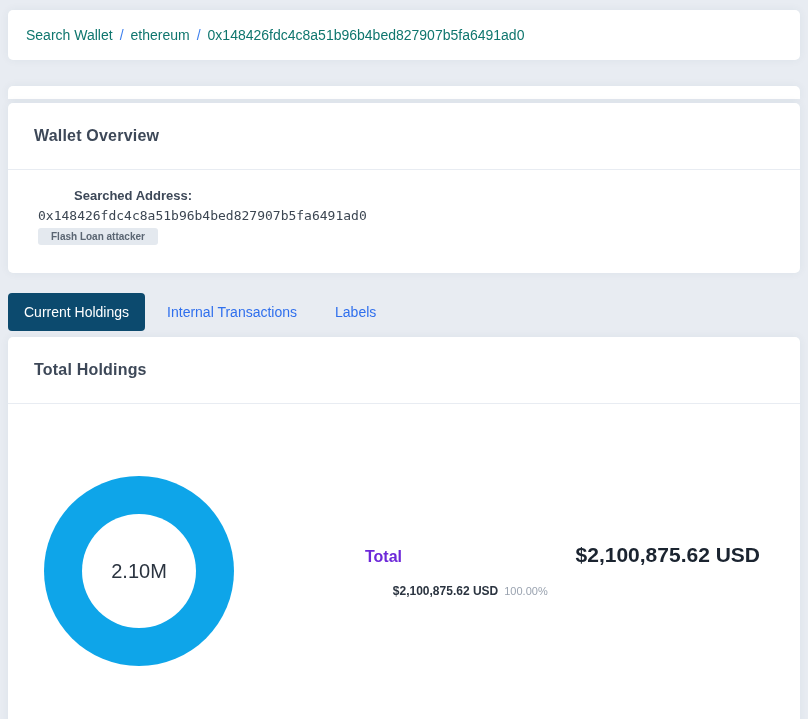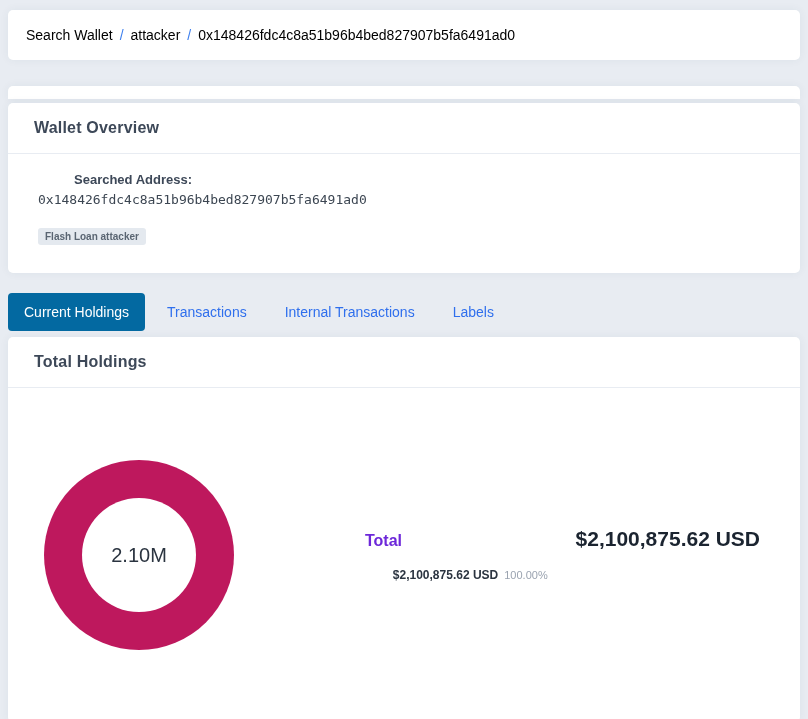--- a/index.html
+++ b/index.html
@@ -22,7 +22,7 @@
     font-size: 14px;
   }
   .crumb {
-    color: #000000;
+    color: #0f766e;
     text-decoration: none;
     cursor: pointer;
   }

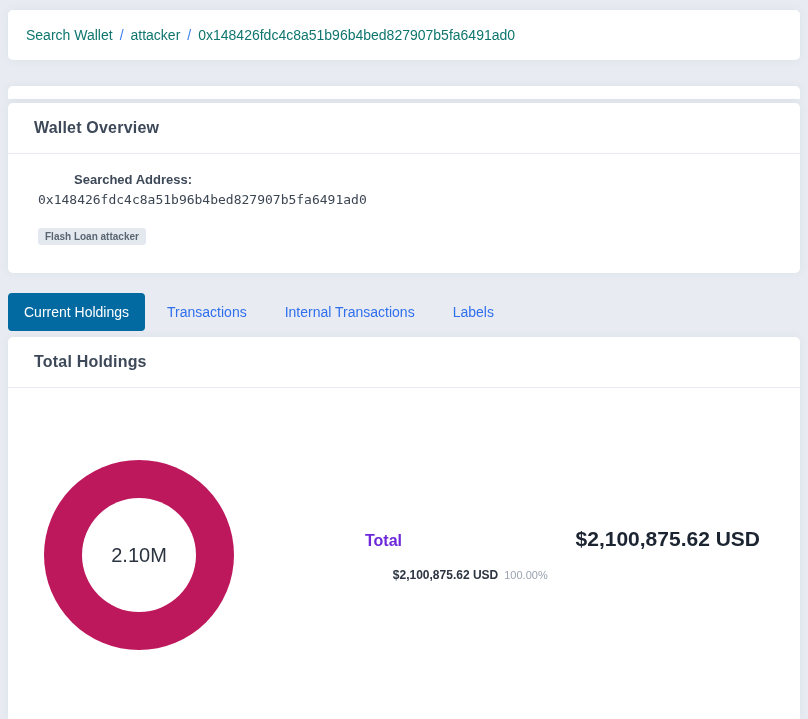--- a/index.html
+++ b/index.html
@@ -171,7 +171,7 @@
 <body>
 
 <nav class="card breadcrumb-card">
-  <a class="crumb">Search Wallet</a><span class="crumb-sep">/</span><a class="crumb">attacker</a><span class="crumb-sep">/</span><a class="crumb">0x148426fdc4c8a51b96b4bed827907b5fa6491ad0</a>
+  <a class="crumb">Search Wallet</a><span class="crumb-sep">/</span><a class="crumb">ethereum</a><span class="crumb-sep">/</span><a class="crumb">0x148426fdc4c8a51b96b4bed827907b5fa6491ad0</a>
 </nav>
 
 <div class="card strip"></div>

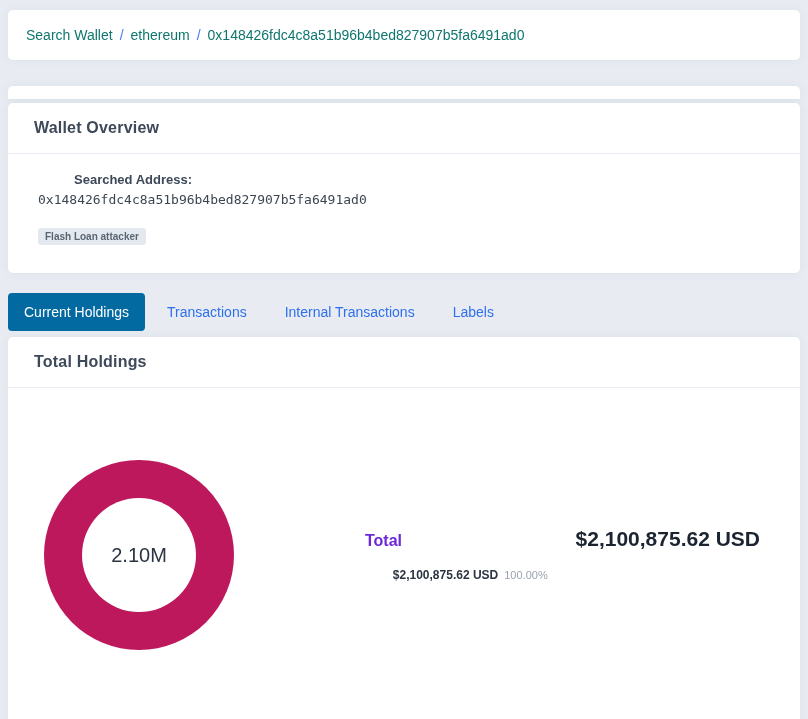--- a/index.html
+++ b/index.html
@@ -39,7 +39,7 @@
   
   .overview-card { margin-top: 4px; }
   .card-header {
-    padding: 16px 26px;
+    padding: 24px 26px;
     font-size: 16px;
     font-weight: 600;
     color: #3d4858;

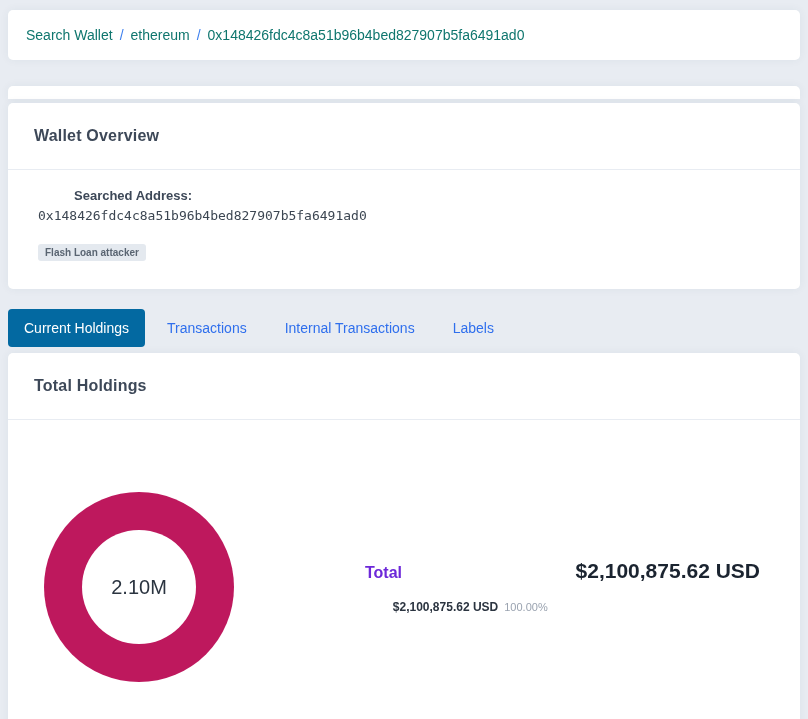--- a/index.html
+++ b/index.html
@@ -61,12 +61,12 @@
   }
   .badge {
     display: inline-block;
-    margin-top: 21px;
+    margin-top: 5px;
     background: #e4e9ef;
     color: #5a6572;
     font-size: 10px;
     font-weight: 600;
-    padding: 3px 7px;
+    padding: 3px 13px;
     border-radius: 3px;
   }
   

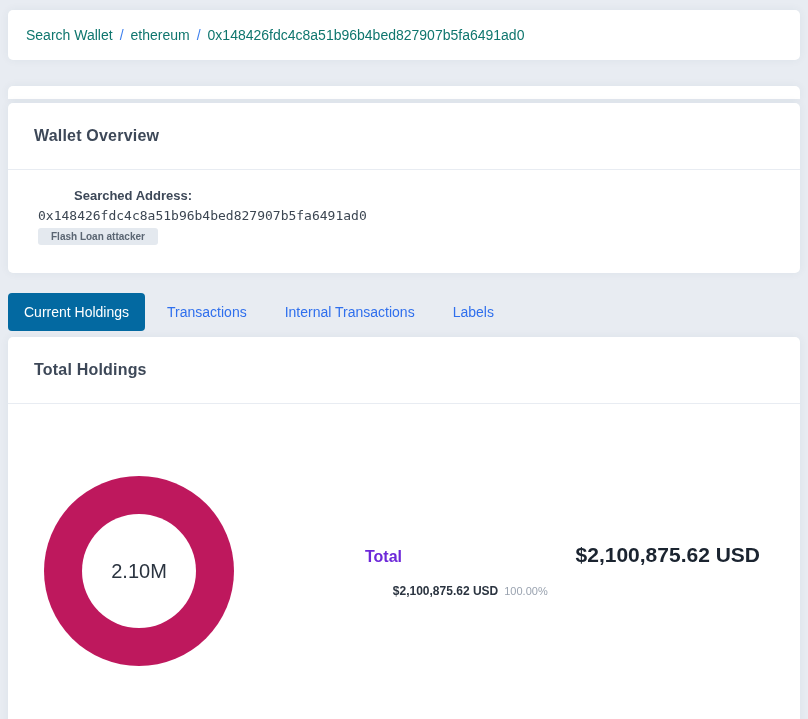--- a/index.html
+++ b/index.html
@@ -87,7 +87,7 @@
     cursor: pointer;
   }
   .tab.active {
-    background: #0369a1;
+    background: #0c4a6e;
     color: #ffffff;
   }
   

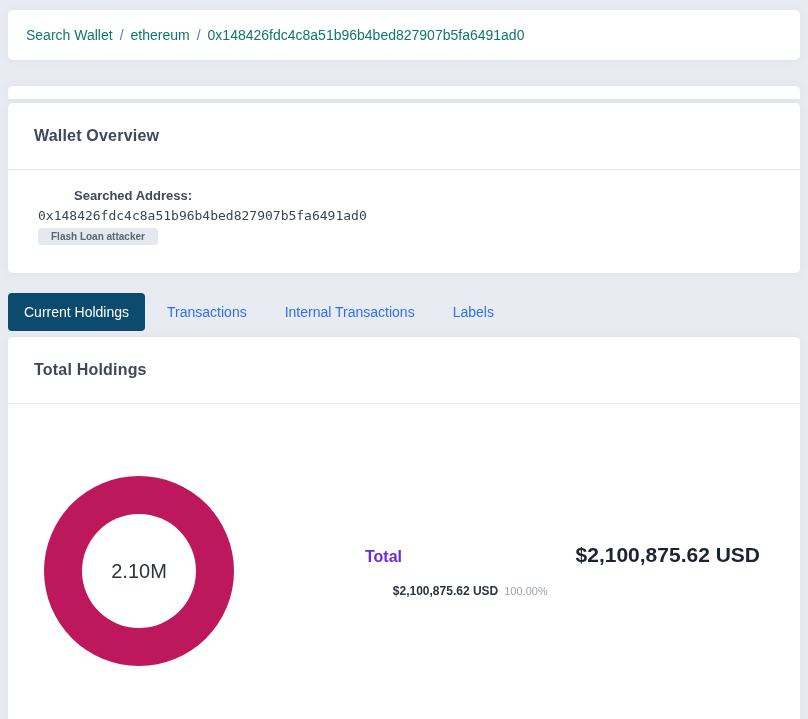--- a/index.html
+++ b/index.html
@@ -189,7 +189,6 @@
 
 <div class="tabs">
   <button class="tab active">Current Holdings</button>
-  <button class="tab">Transactions</button>
   <button class="tab">Internal Transactions</button>
   <button class="tab">Labels</button>
 </div>

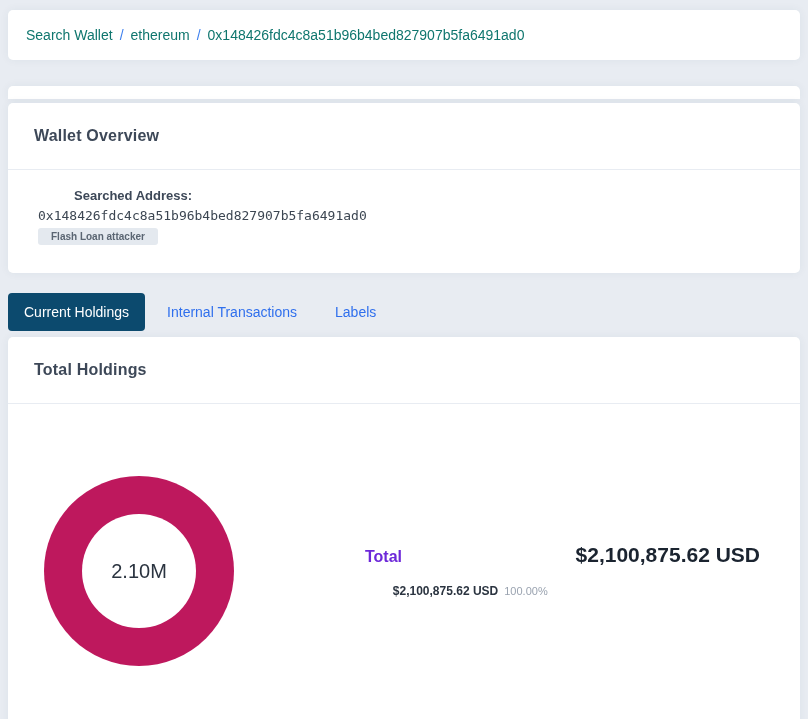--- a/index.html
+++ b/index.html
@@ -198,7 +198,7 @@
     <span>Total Holdings</span>
   </div>
   <div class="holdings-body">
-    <div class="donut" style="background: #be185d;">
+    <div class="donut" style="background: #0ea5e9;">
       <div class="donut-hole">
         <span class="donut-center-label">2.10M</span>
       </div>

